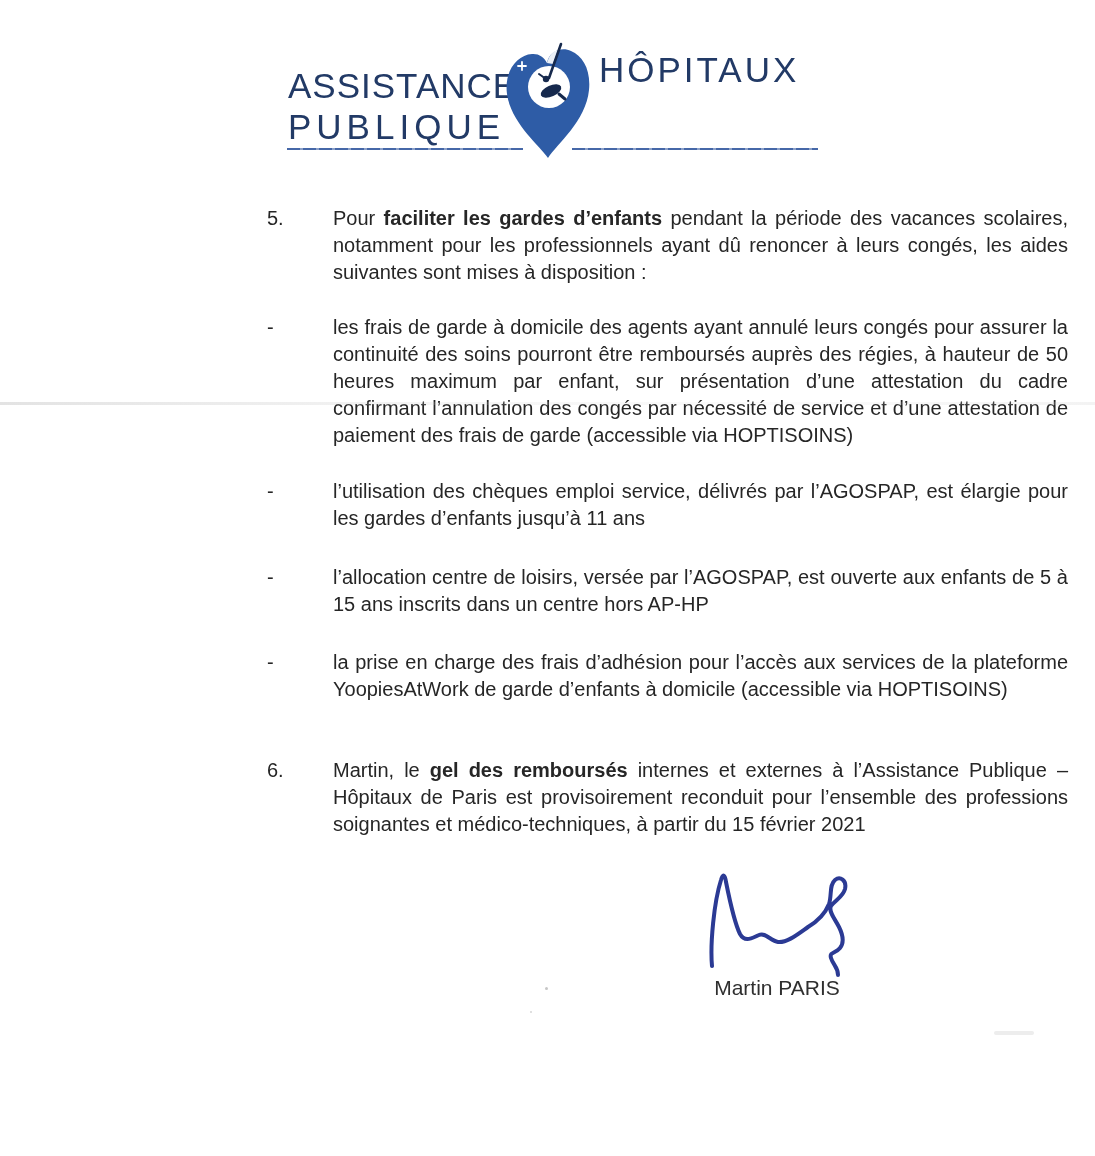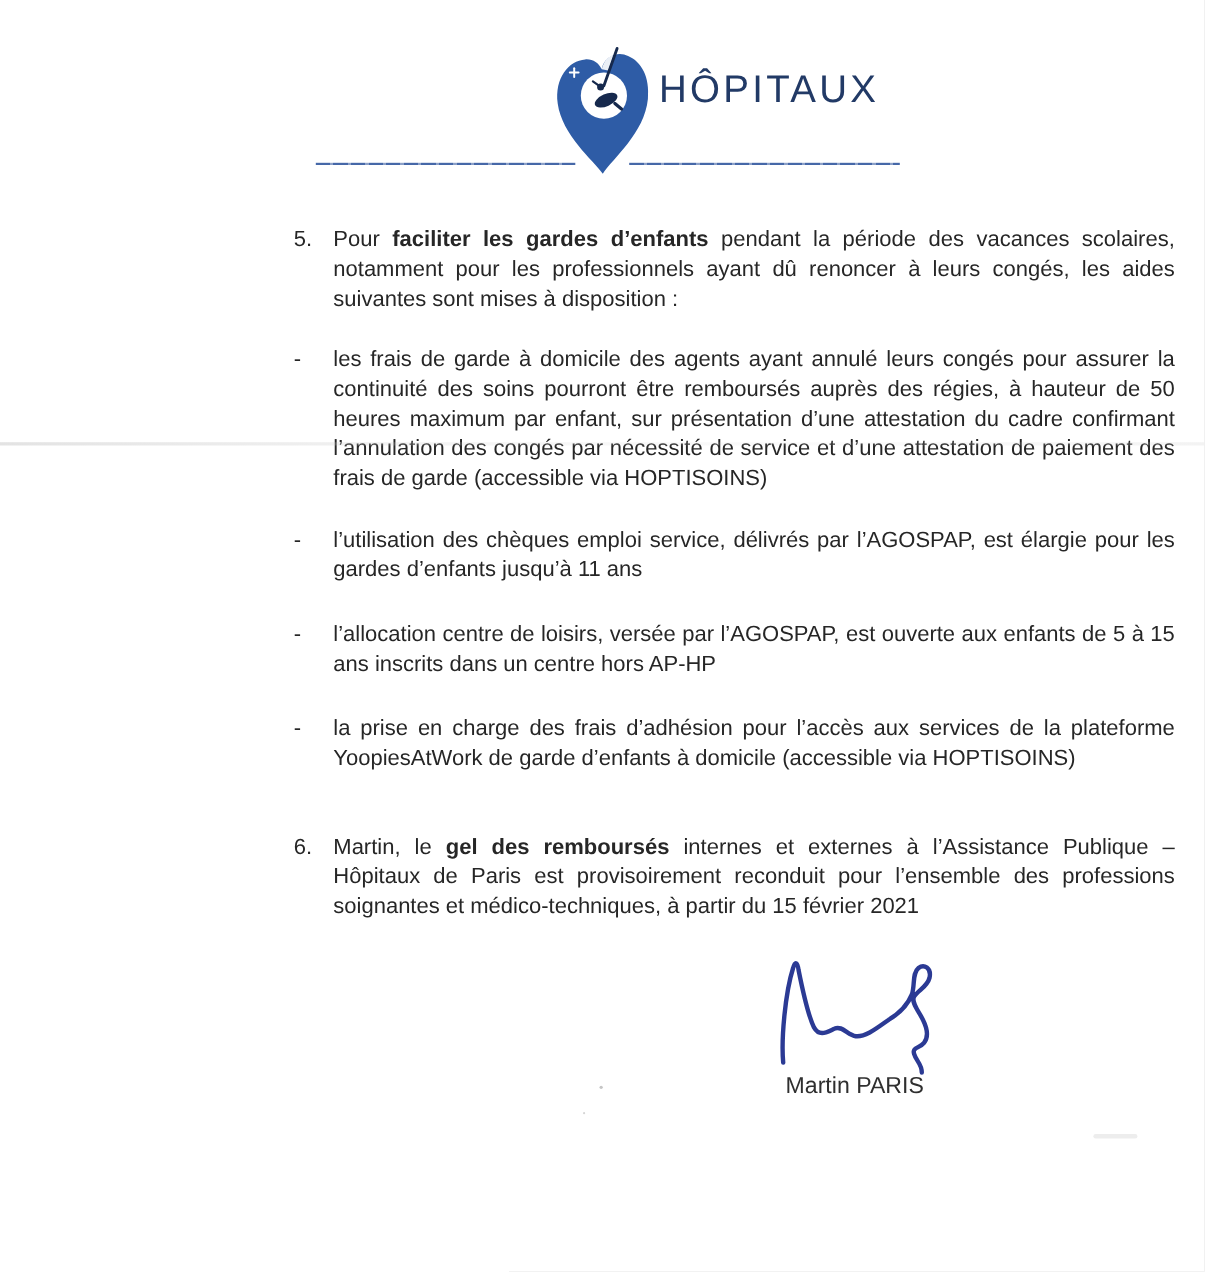--- a/index.html
+++ b/index.html
@@ -62,6 +62,10 @@
 <div class="page">
 
   <div class="logo">
+    <div class="logo-text logo-left">
+      <div class="logo-line1-l">ASSISTANCE</div>
+      <div class="logo-line2-l">PUBLIQUE</div>
+    </div>
 
     <svg class="heart" width="94" height="120" viewBox="0 0 94 120">
 

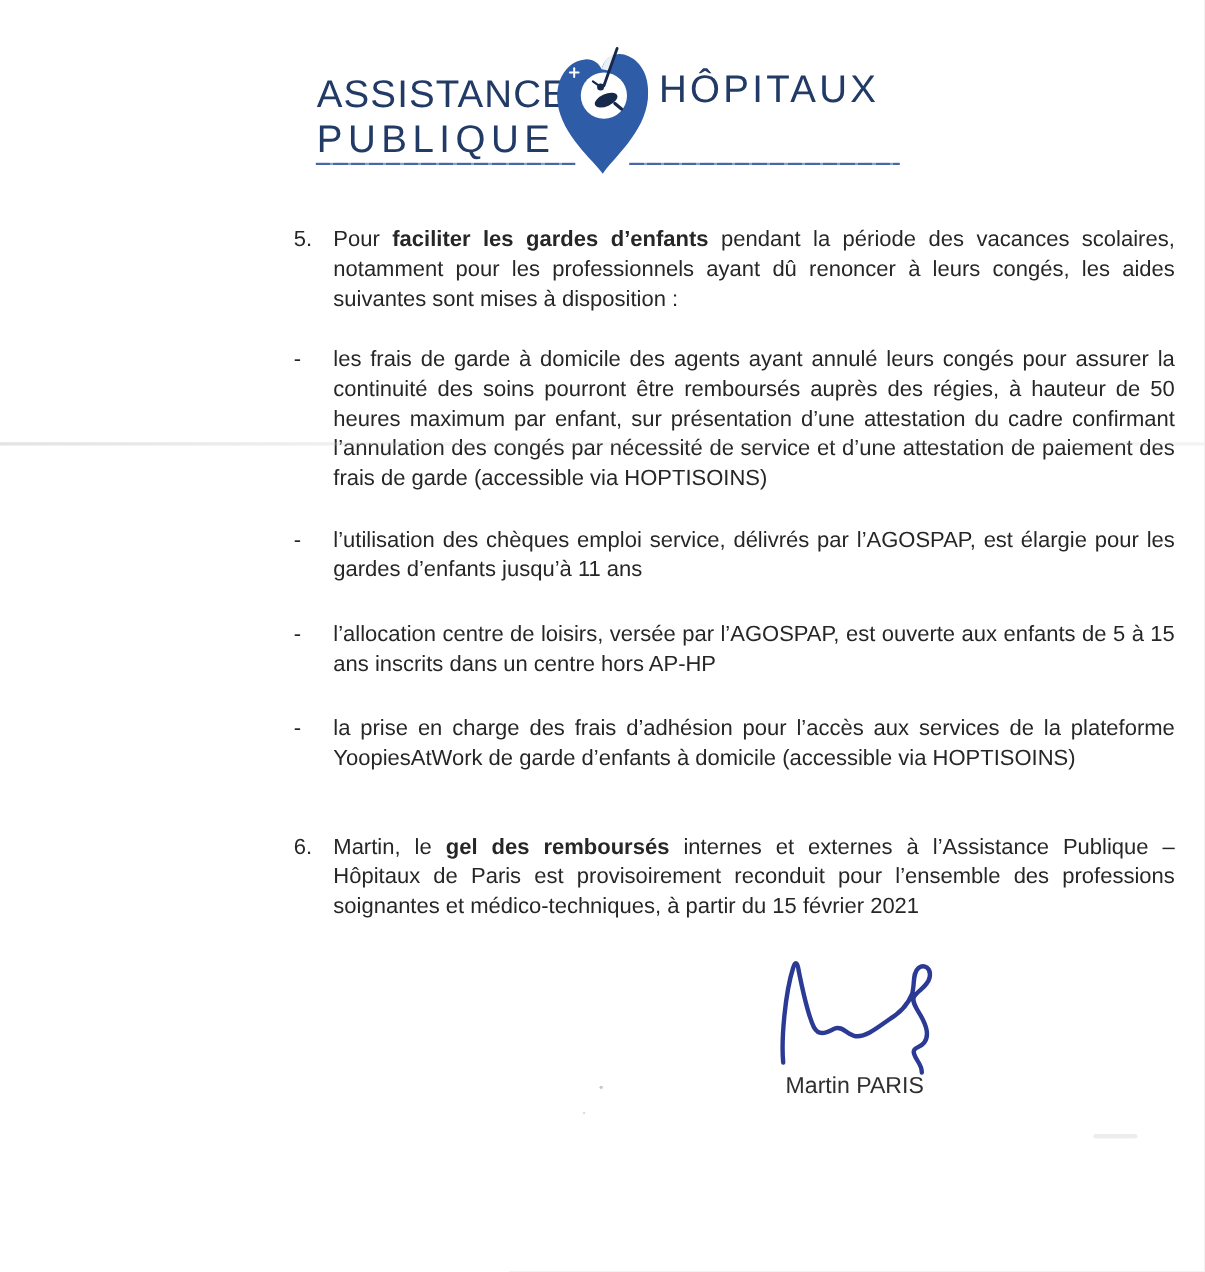--- a/index.html
+++ b/index.html
@@ -15,7 +15,7 @@
   .logo{position:absolute;top:0;left:0;width:100%;height:175px;}
   .logo-text{position:absolute;color:#223a66;font-weight:500;line-height:1;}
   .logo-left{left:288px;top:68px;width:224px;}
-  .logo-right{left:599px;top:64px;width:222px;}
+  .logo-right{left:599px;top:52px;width:222px;}
   .logo-line1-l{font-size:35px;letter-spacing:1px;}
   .logo-line2-l{font-size:35px;letter-spacing:5px;margin-top:6px;}
   .logo-line1-r{font-size:35px;letter-spacing:3px;}

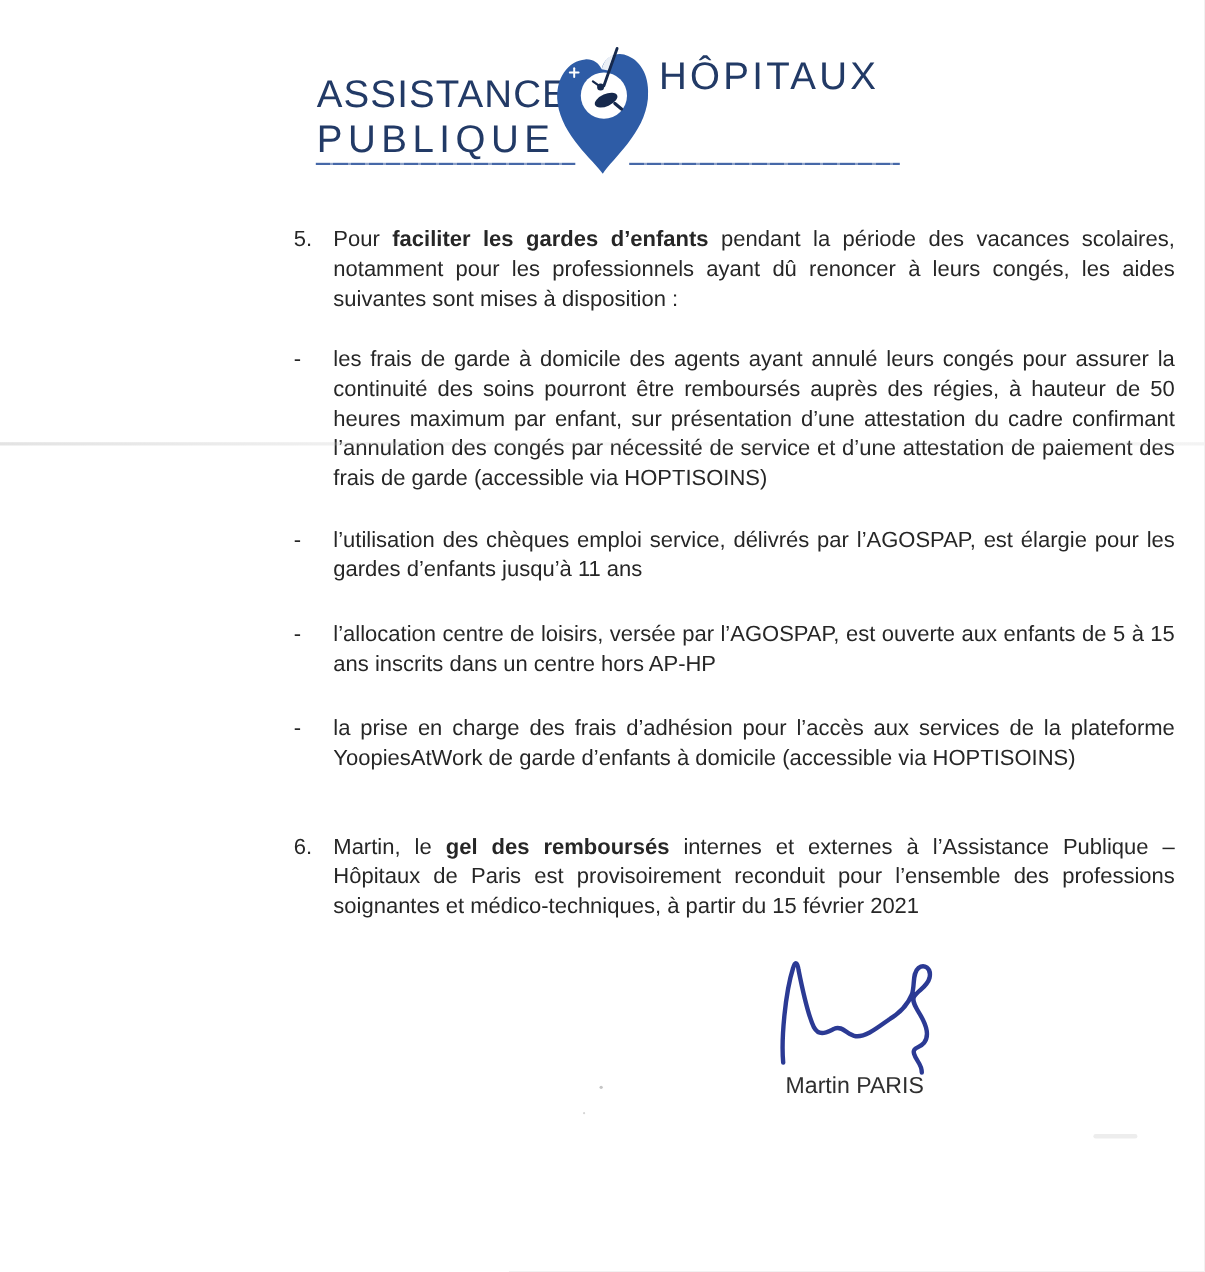--- a/index.html
+++ b/index.html
@@ -34,7 +34,7 @@
   }
   .item{display:flex;}
   .marker{width:36px;flex:0 0 36px;}
-  .itext{flex:1;text-align:justify;}
+  .itext{flex:1;text-align:justify;margin-left:30px;}
   .item-5{margin-bottom:28px;}
   .bullet-1{margin-bottom:29px;}
   .bullet-2{margin-bottom:32px;}

